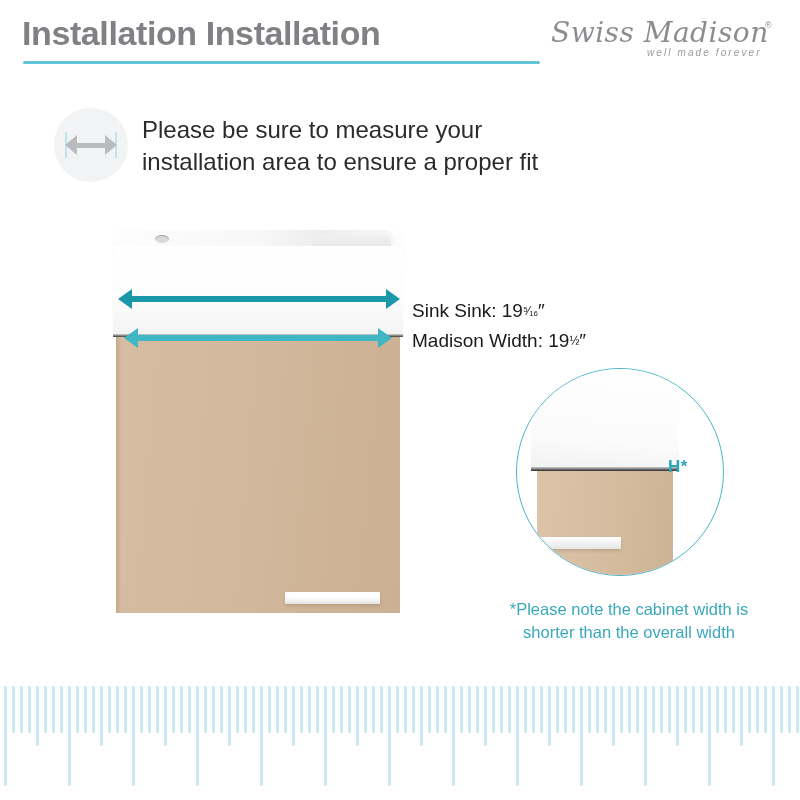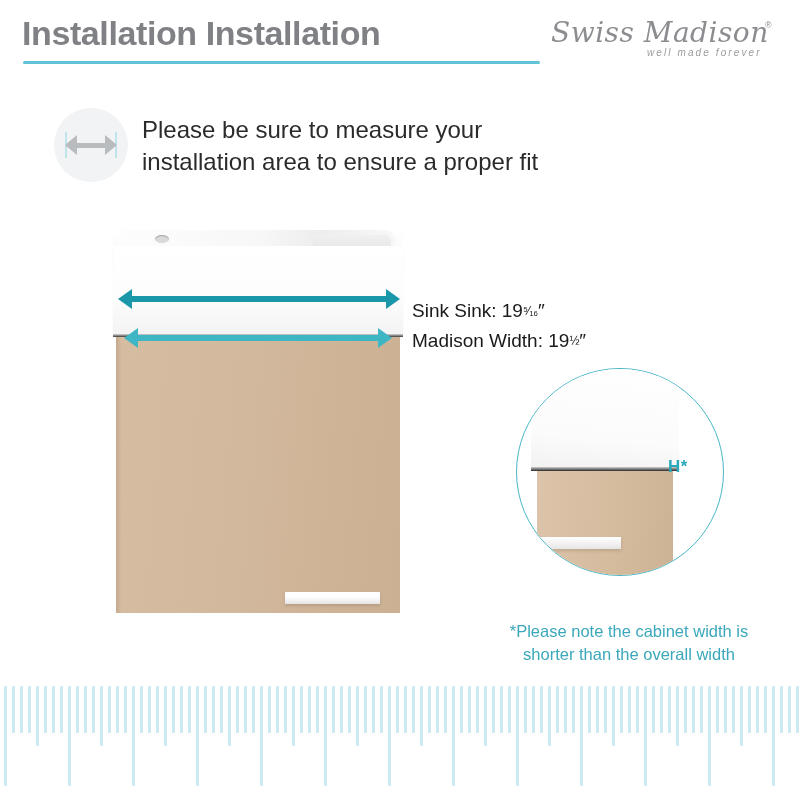--- a/index.html
+++ b/index.html
@@ -312,7 +312,7 @@
   #footnote {
     position: absolute;
     left: 470px;
-    top: 620px;
+    top: 598px;
     width: 318px;
     text-align: center;
     font-size: 16.5px;

